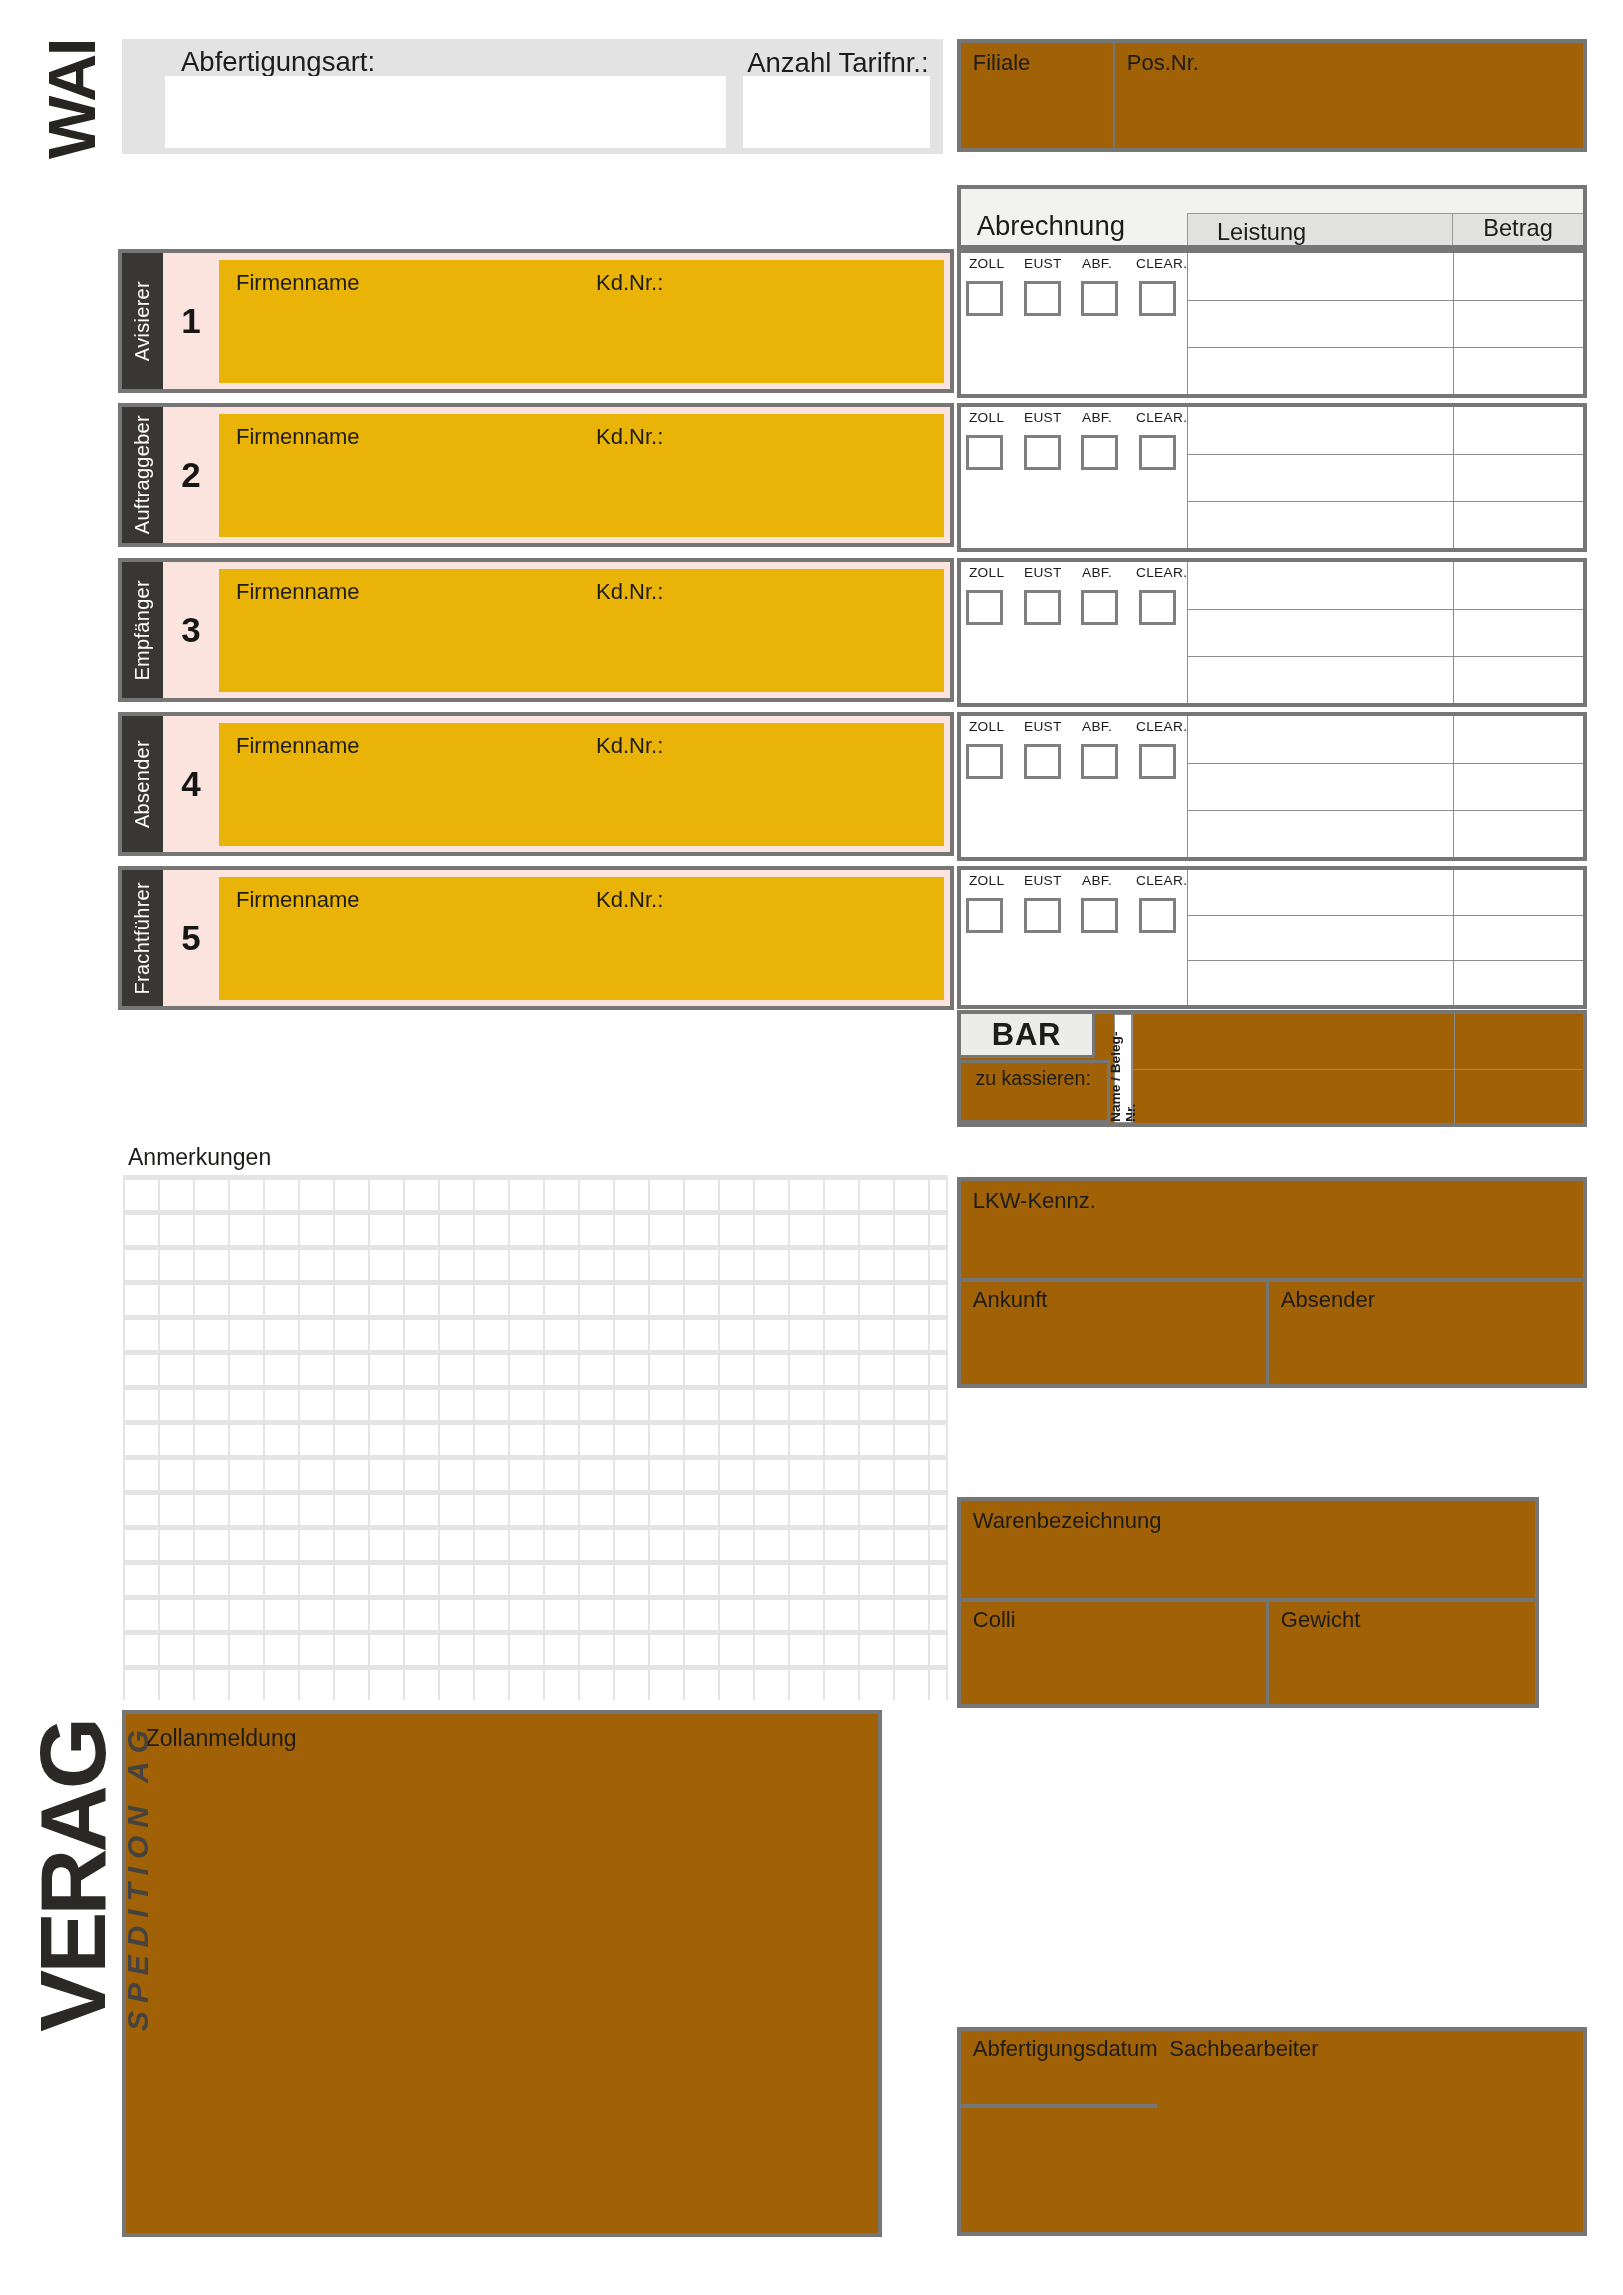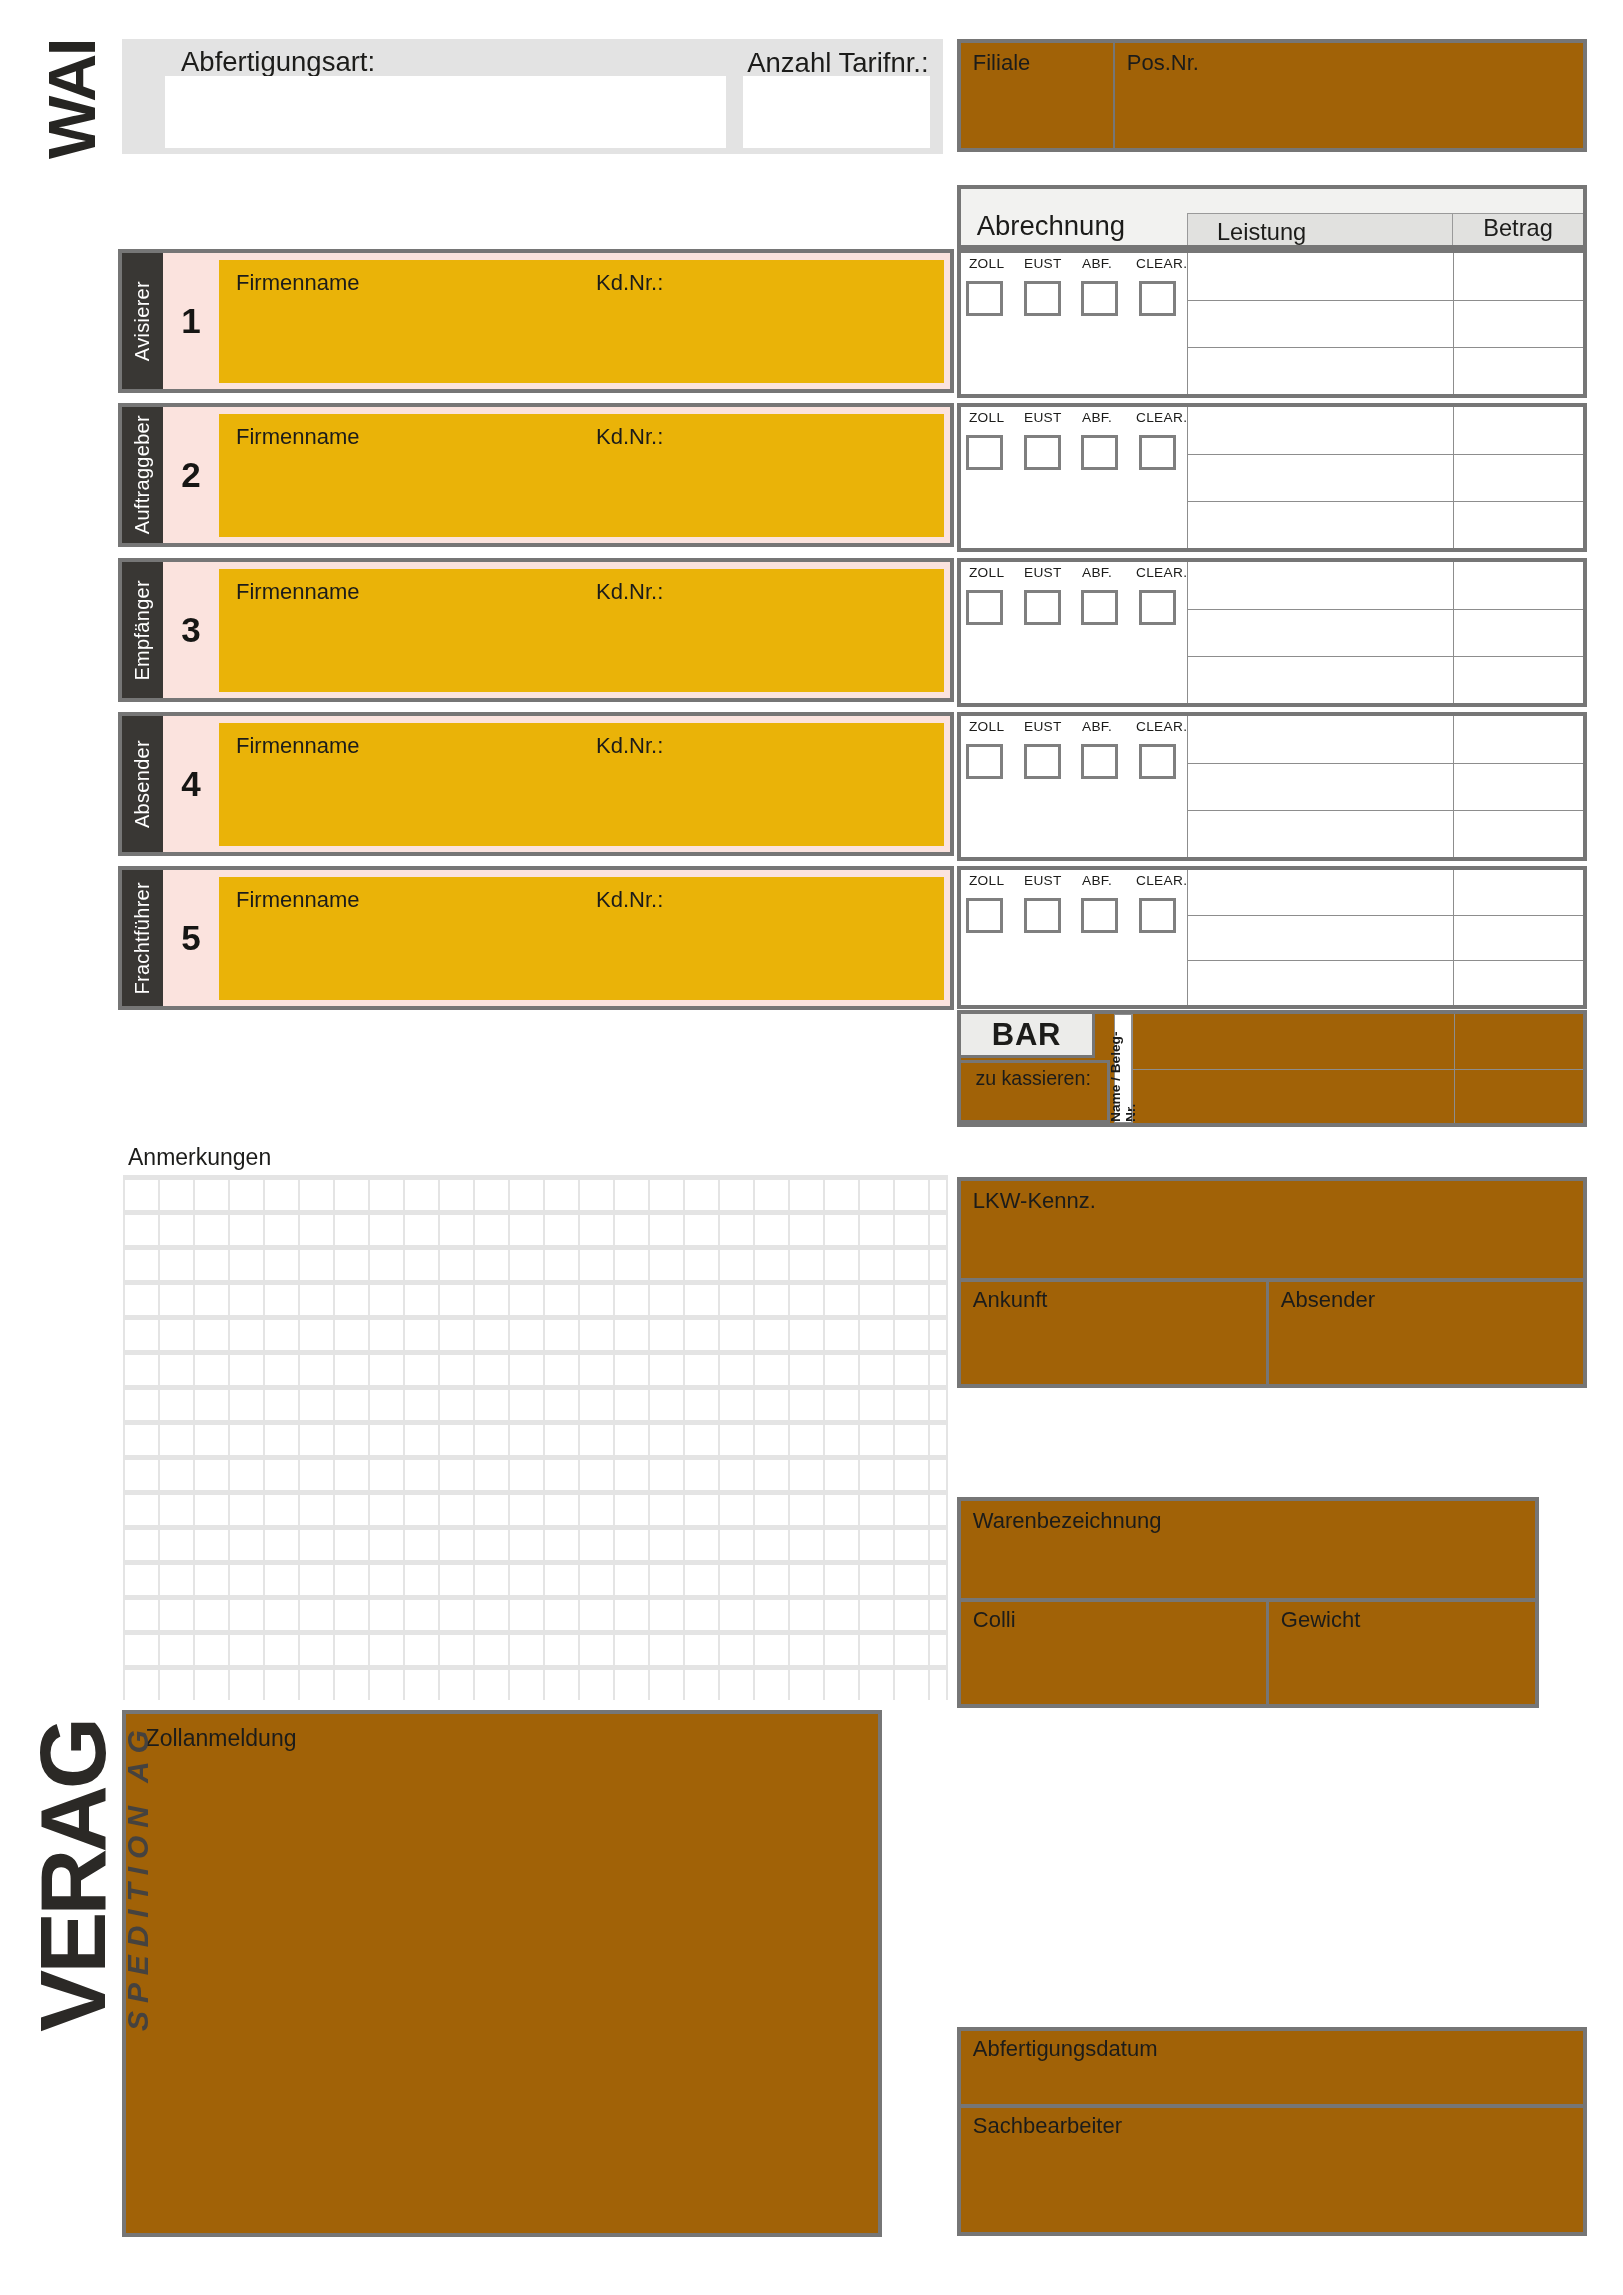--- a/index.html
+++ b/index.html
@@ -103,7 +103,7 @@
   .split-cell.first{flex:0 0 308px;border-right:3.3px solid var(--border);}
   #lkw-box{left:957px;top:1177px;width:630px;height:211px;}
   #ware-box{left:957px;top:1497px;width:582px;height:211px;padding-left:32px;}
-  #date-box{left:957px;top:2027px;width:630px;height:209px;display:flex;flex-direction:column;}
+  #date-box{left:957px;top:2027px;width:630px;height:209px;display:flex;flex-direction:row;}
   .date-sec{position:relative;padding:5.2px 0 0 11.8px;box-sizing:border-box;}
   .date-sec.first{height:77px;border-bottom:4.6px solid var(--border);}
   .date-sec:last-child{flex:1;}

